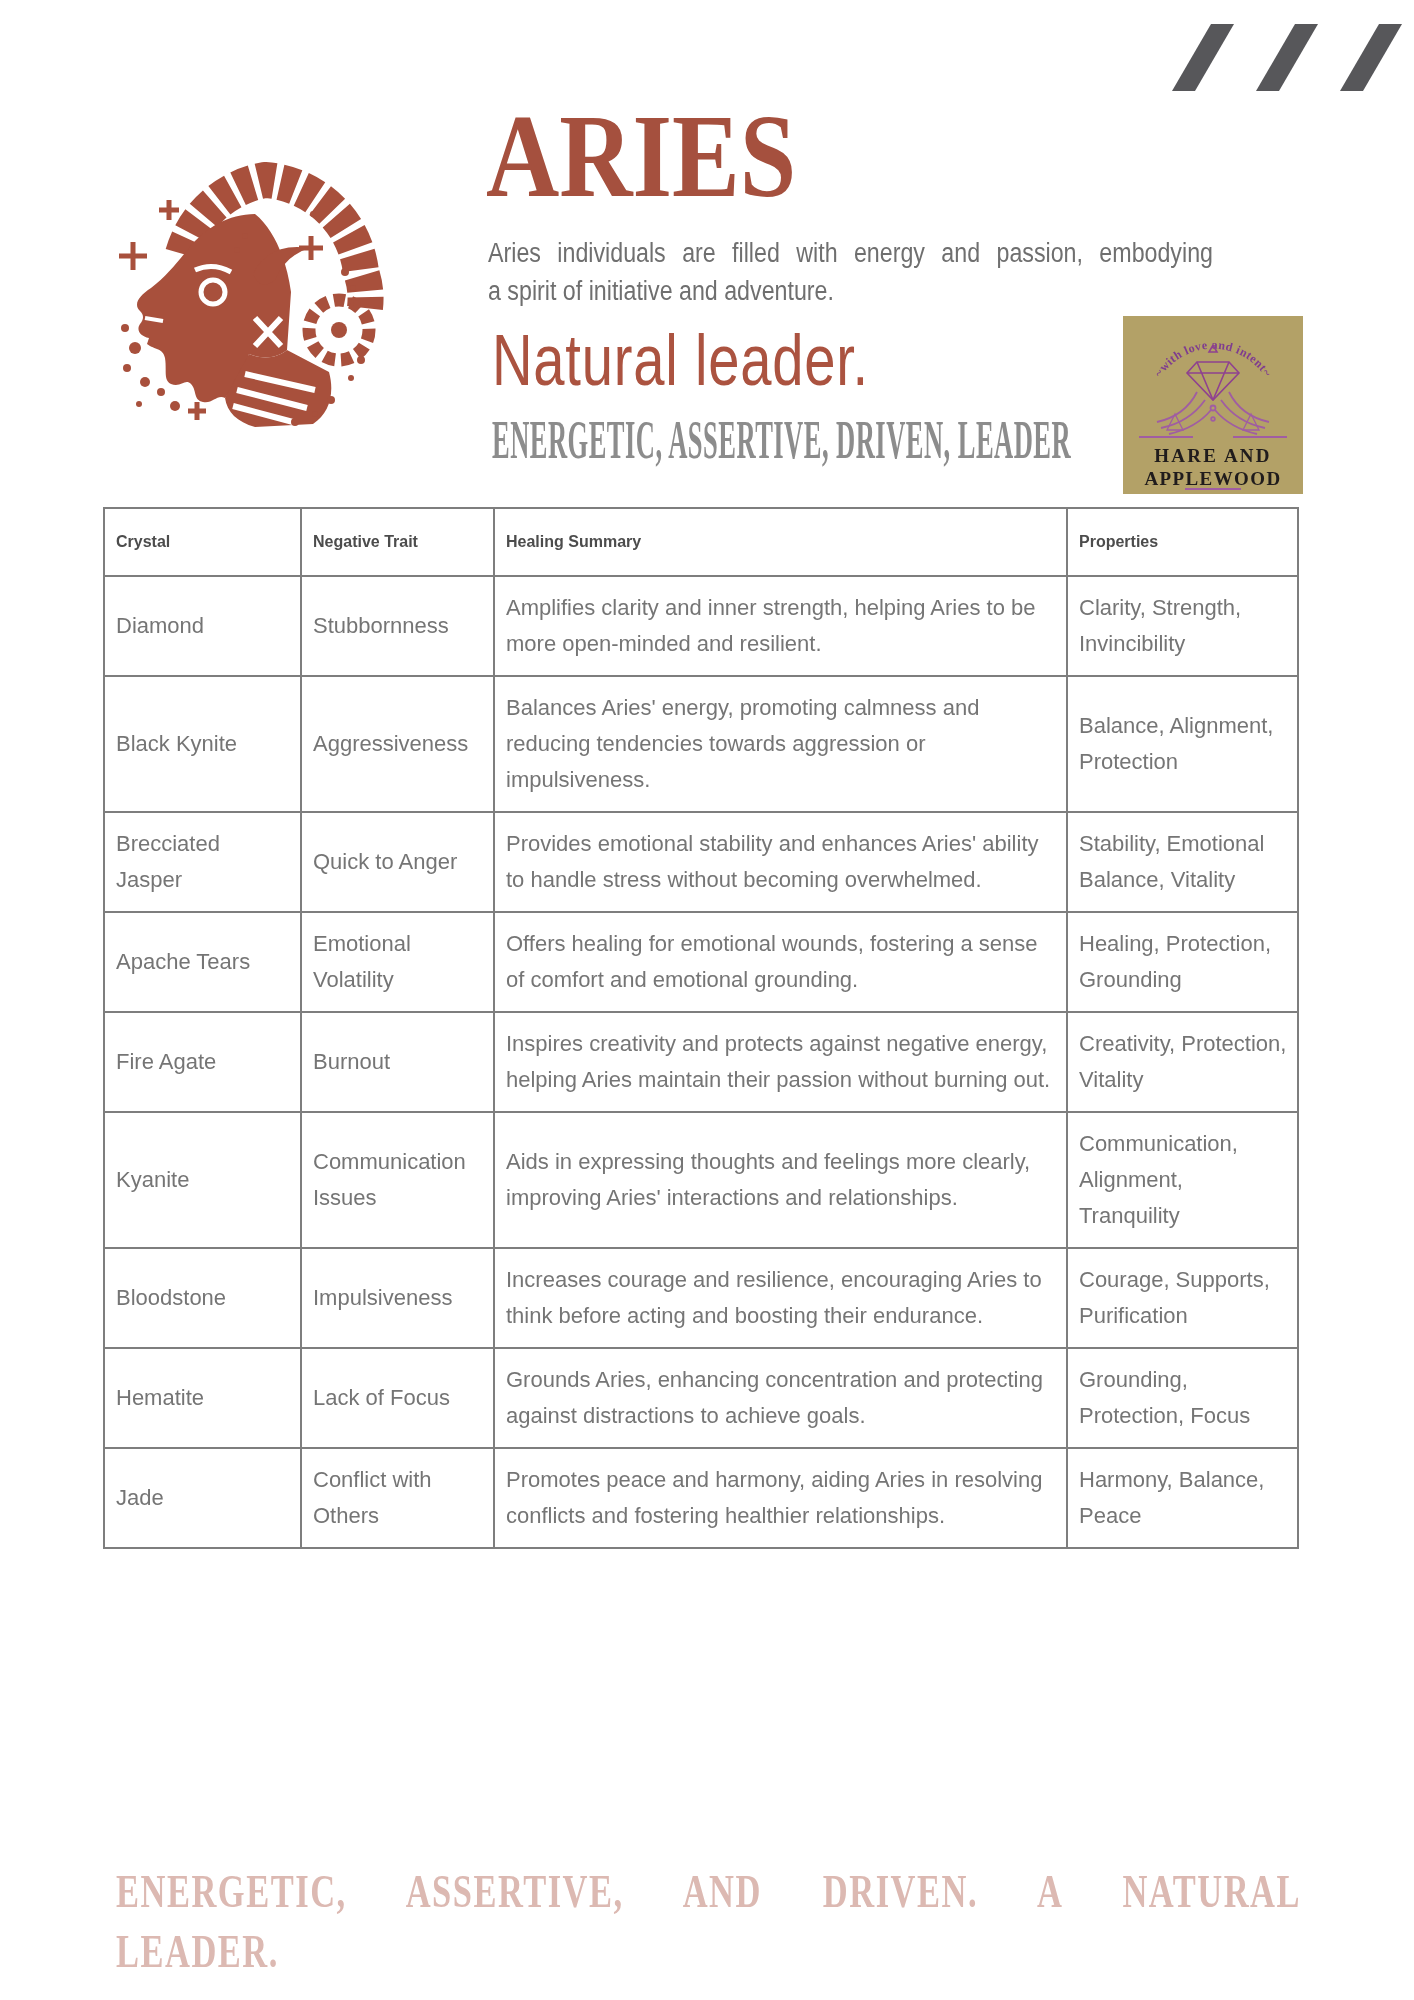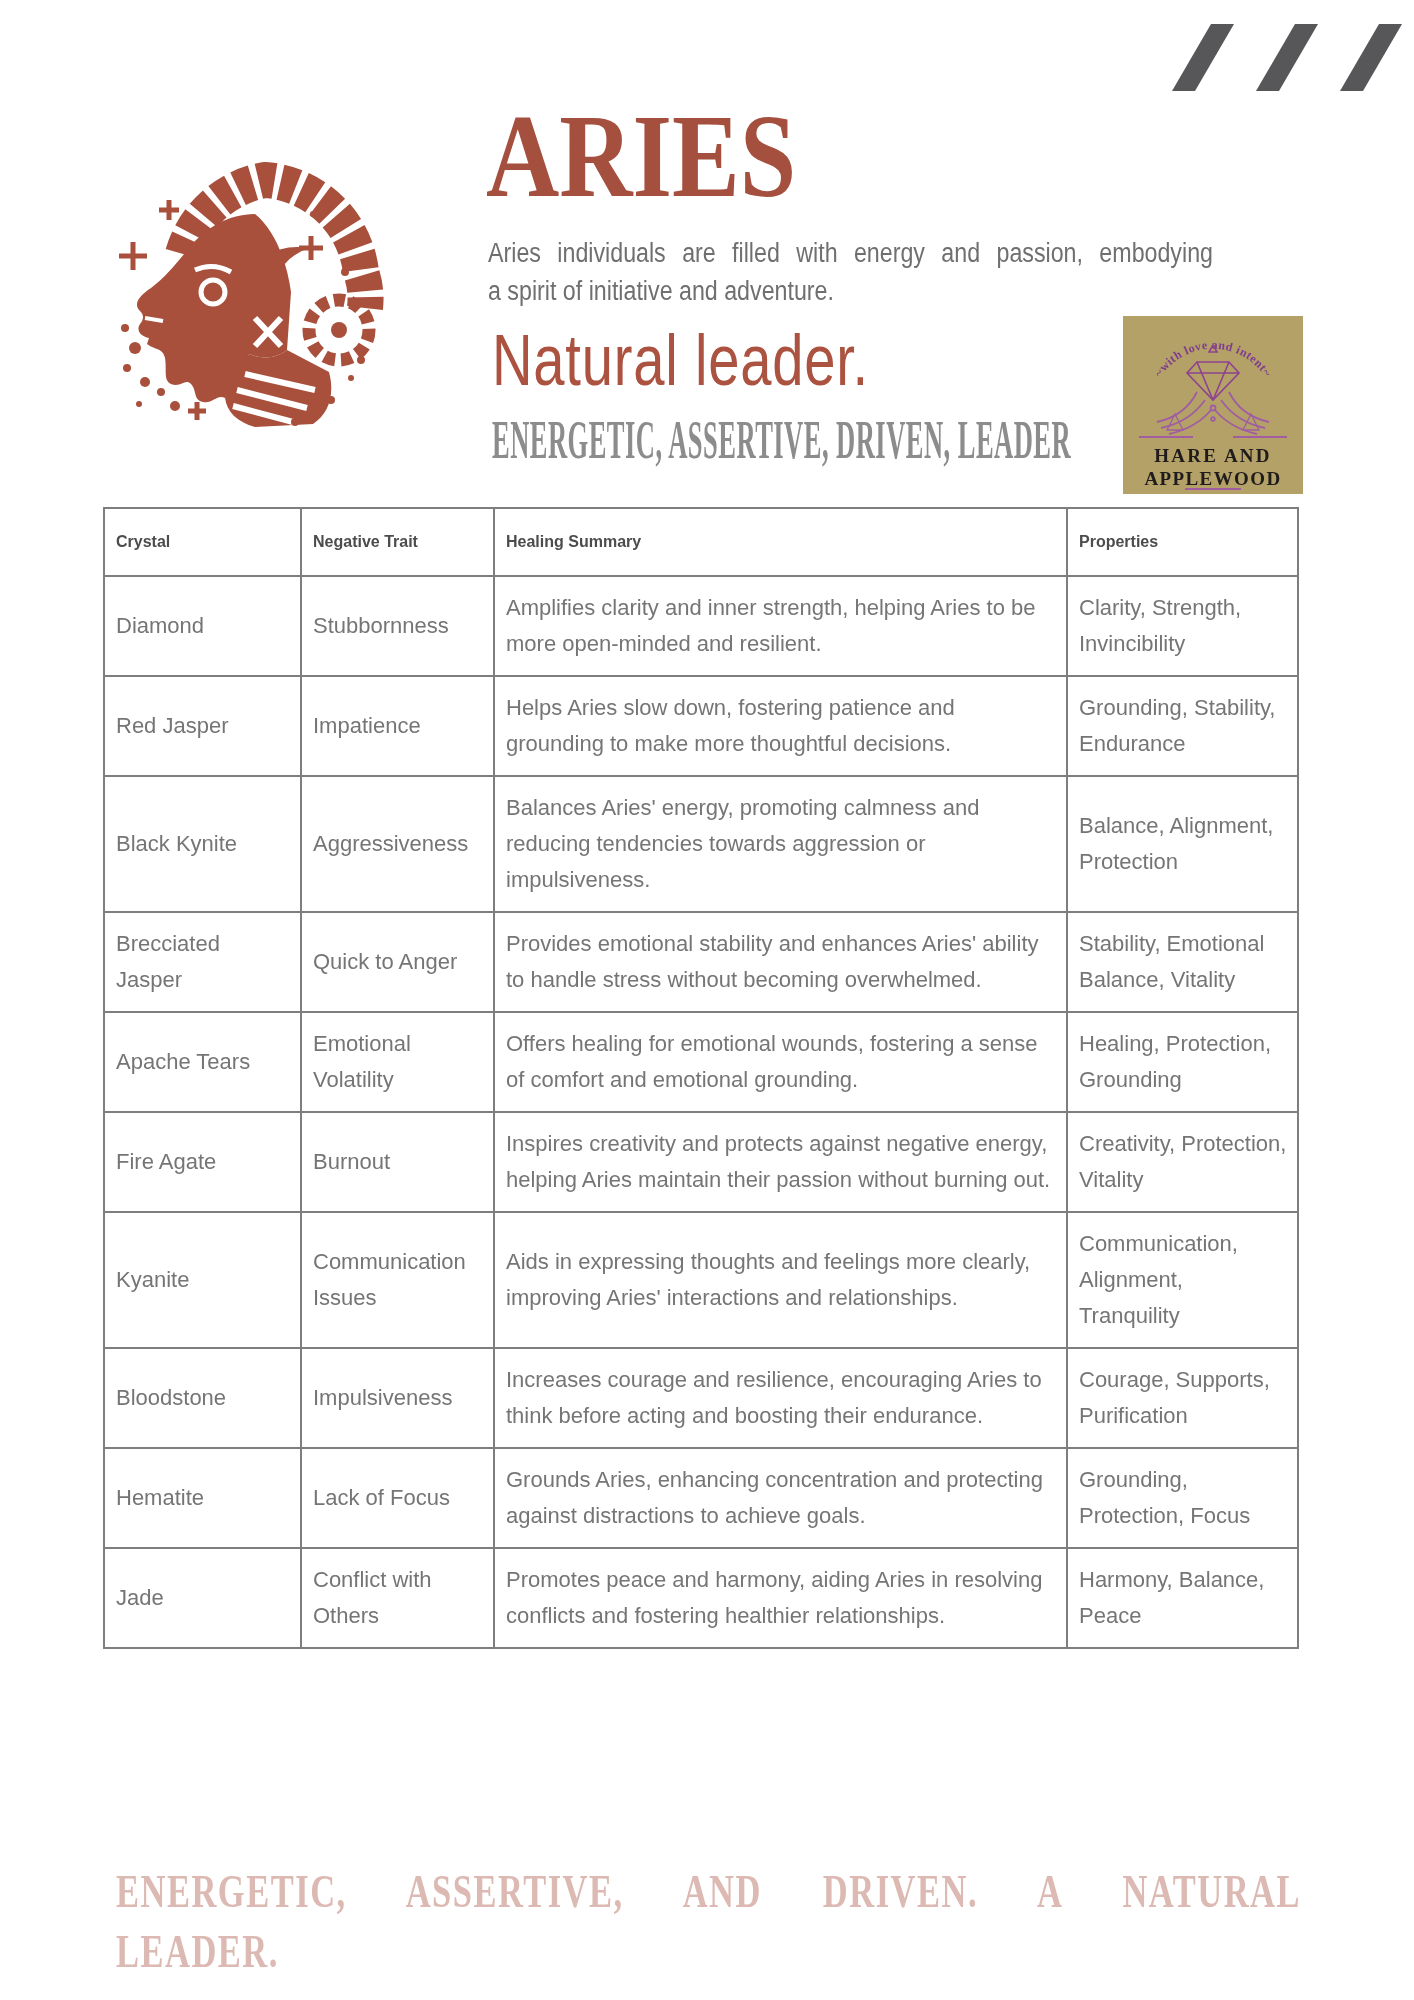--- a/index.html
+++ b/index.html
@@ -189,12 +189,6 @@
       <td>Clarity, Strength, Invincibility</td>
     </tr>
 
-    <tr>
-      <td>Red Jasper</td>
-      <td>Impatience</td>
-      <td>Helps Aries slow down, fostering patience and grounding to make more thoughtful decisions.</td>
-      <td>Grounding, Stability, Endurance</td>
-    </tr>
 
     <tr>
       <td>Black Kynite</td>

